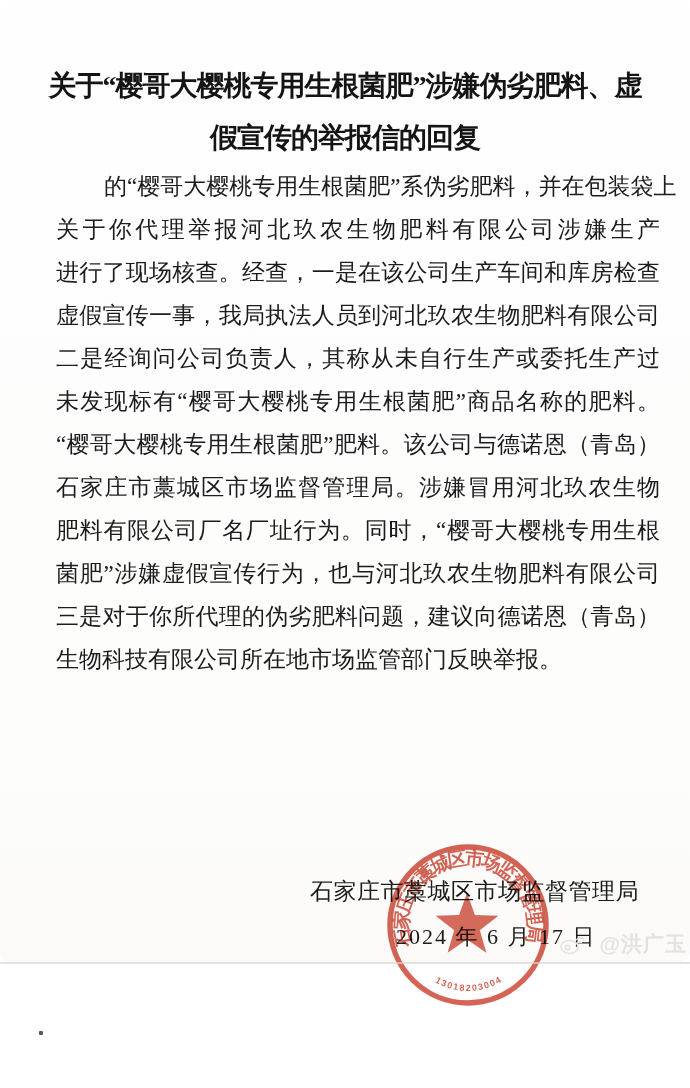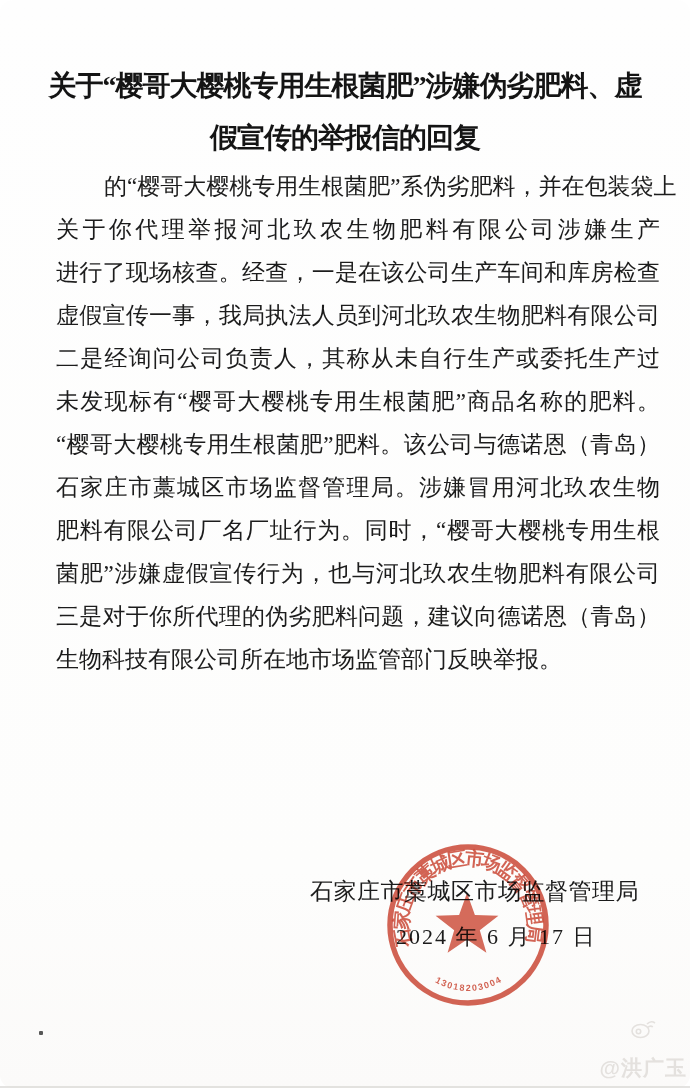--- a/index.html
+++ b/index.html
@@ -11,7 +11,7 @@
   }
   .page{
     position:relative;
-    width:690px;height:1088px;
+    width:690px;height:964px;
     background:linear-gradient(180deg,#fefefe 0%,#fdfdfc 80%,#fbfaf9 100%);
     color:#1b1b1b;
     box-sizing:border-box;

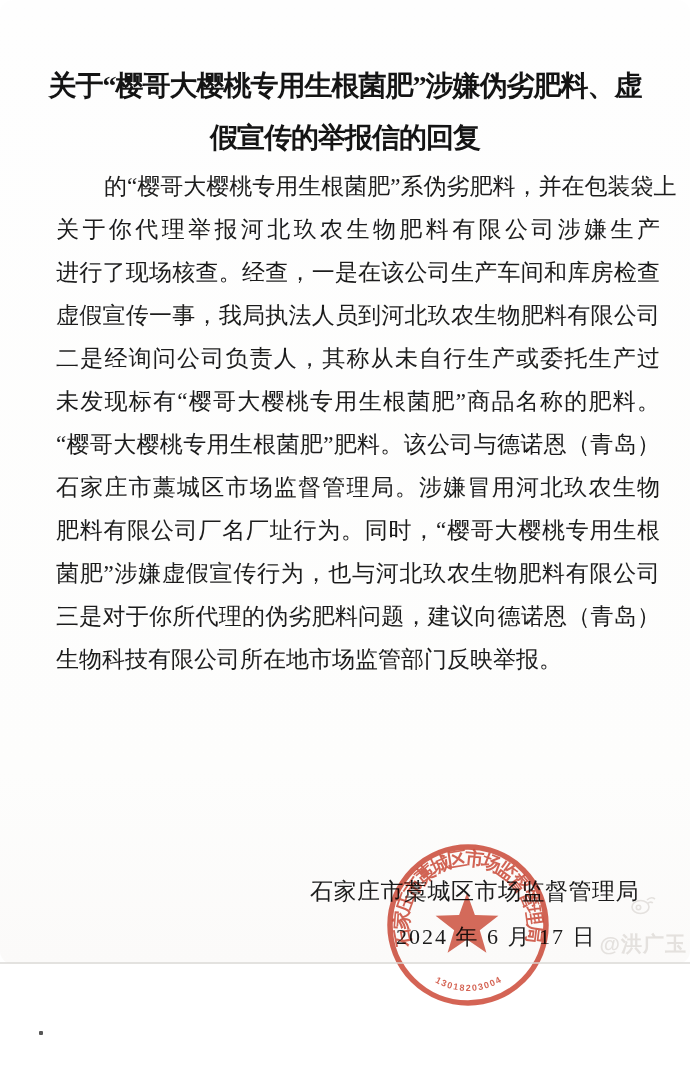--- a/index.html
+++ b/index.html
@@ -88,7 +88,6 @@
     font-weight:bold;
     letter-spacing:1px;
     font-family:"Liberation Sans","DejaVu Sans",sans-serif;
-    flex-direction:column;
   }
   .watermark svg{display:block;}
 </style>

